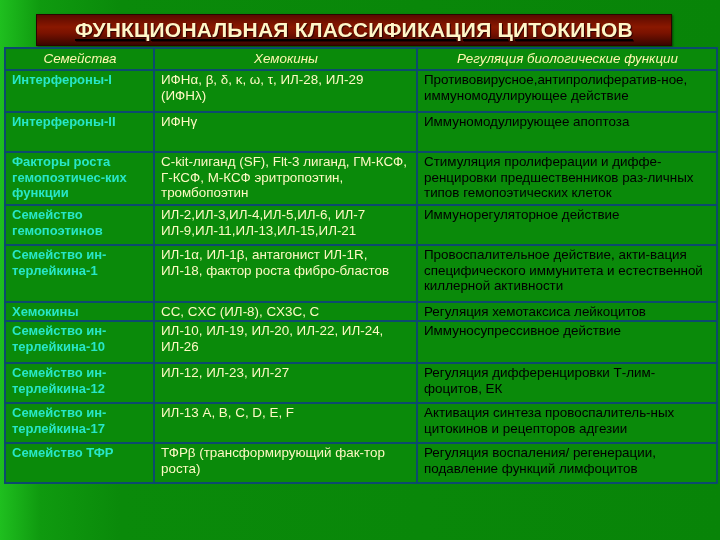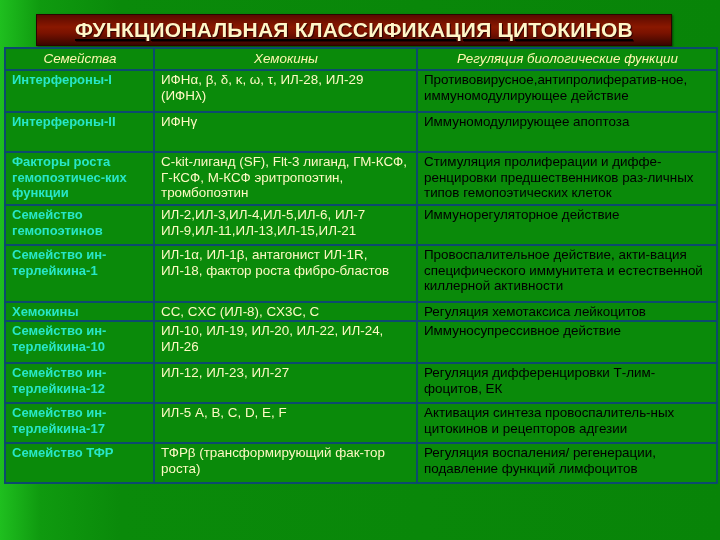--- a/index.html
+++ b/index.html
@@ -107,7 +107,7 @@
     </tr>
     <tr style="height:40px">
       <td class="family">Семейство ин-терлейкина-17</td>
-      <td class="cyto">ИЛ-5 A, B, C, D, E, F</td>
+      <td class="cyto">ИЛ-13 A, B, C, D, E, F</td>
       <td class="func">Активация синтеза провоспалитель-ных цитокинов и рецепторов адгезии</td>
     </tr>
     <tr style="height:40px">

